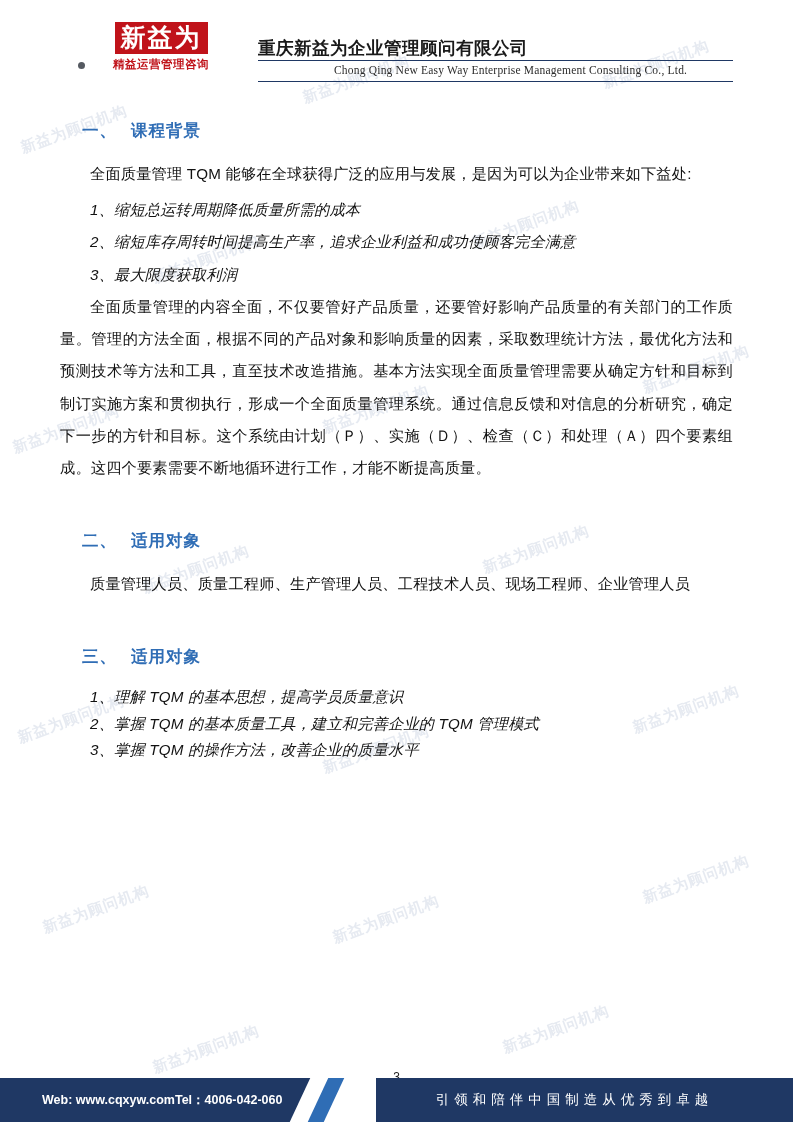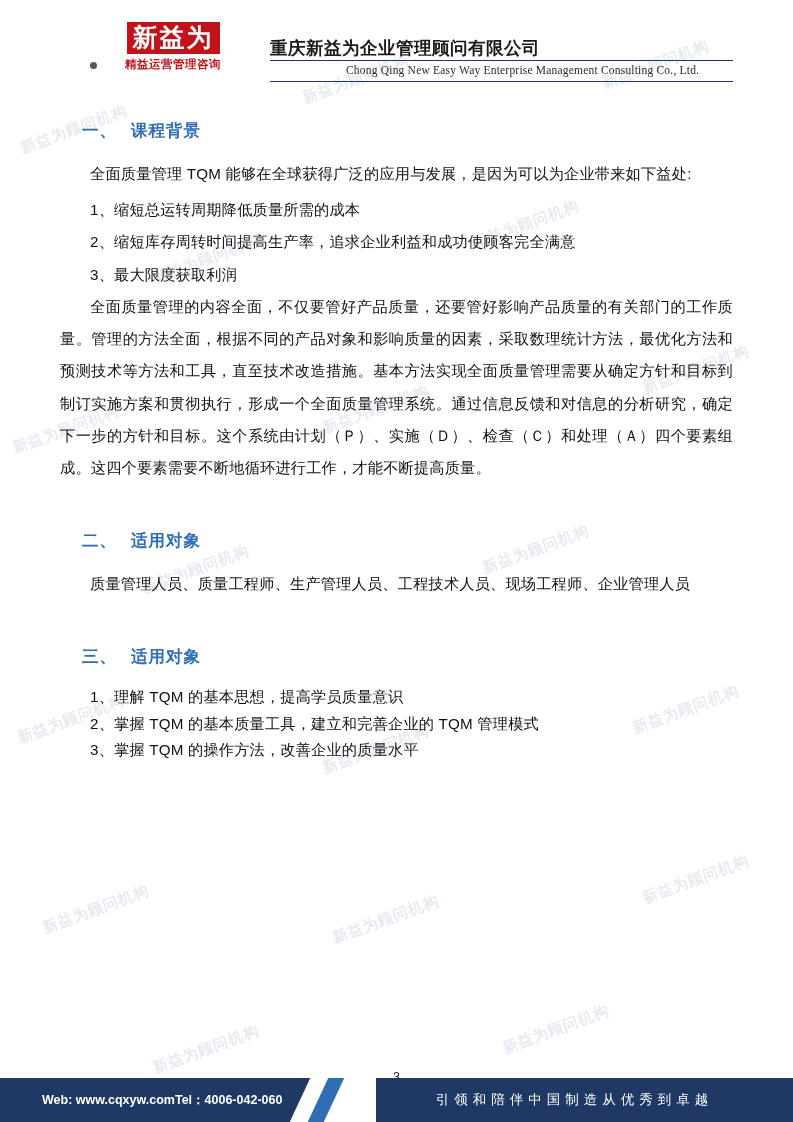--- a/index.html
+++ b/index.html
@@ -40,7 +40,6 @@
     top: 0; left: 0; right: 0;
     height: 88px;
     z-index: 2;
-    margin-left: 12px;
   }
   .logo-box {
     position: absolute;

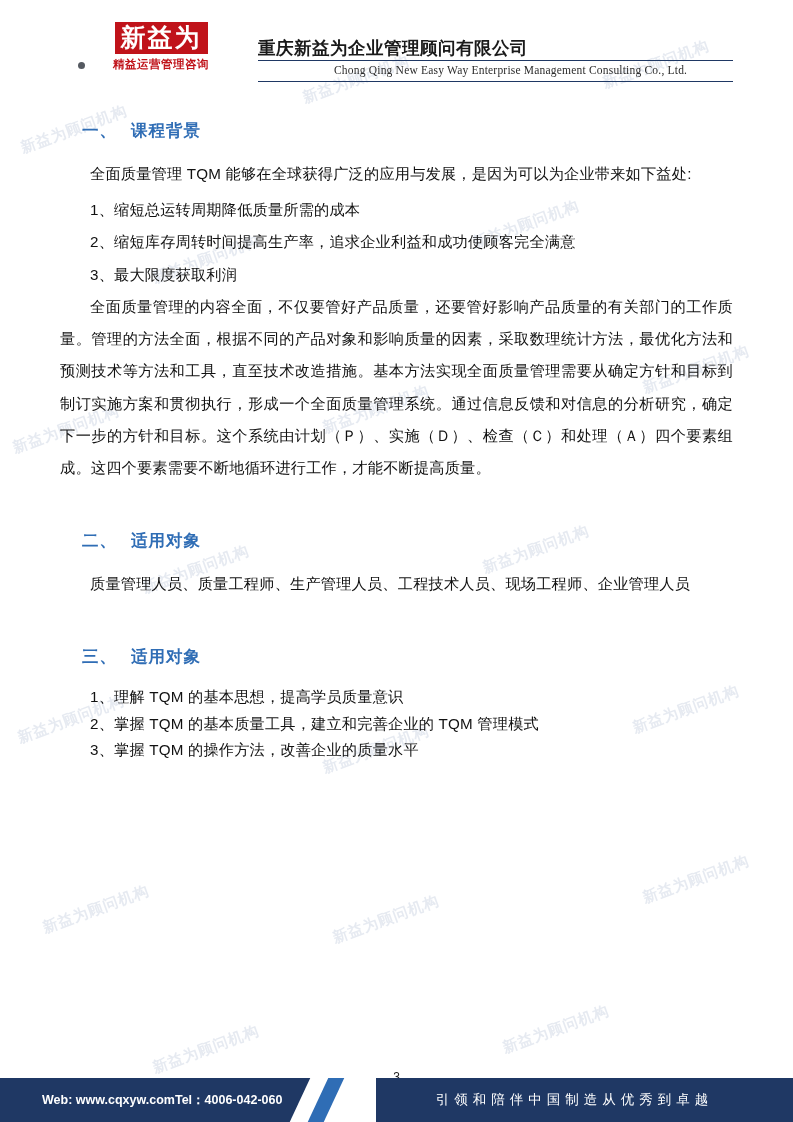--- a/index.html
+++ b/index.html
@@ -145,6 +145,7 @@
     line-height: 2.12;
     margin: 0 0 0 30px;
     letter-spacing: 0.2px;
+    font-style: italic;
   }
   .tight-list .list-item {
     line-height: 1.72;

